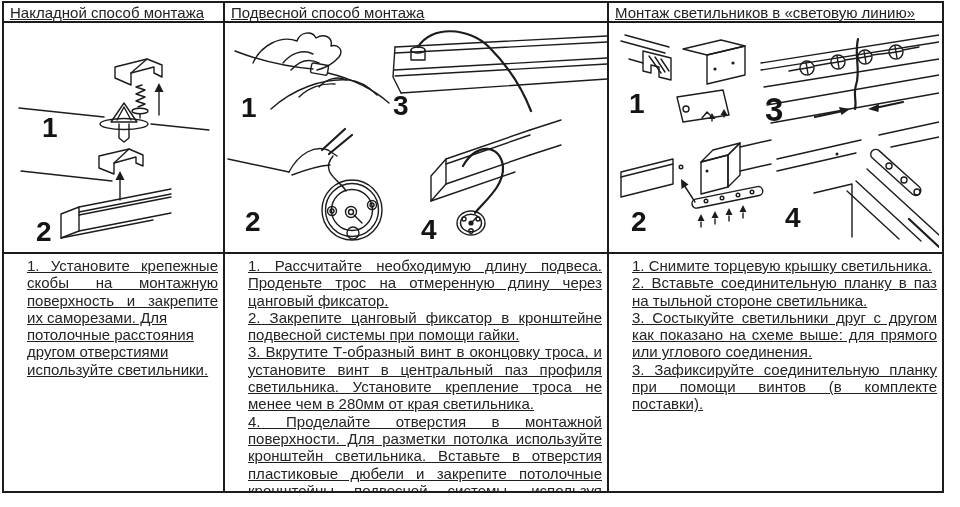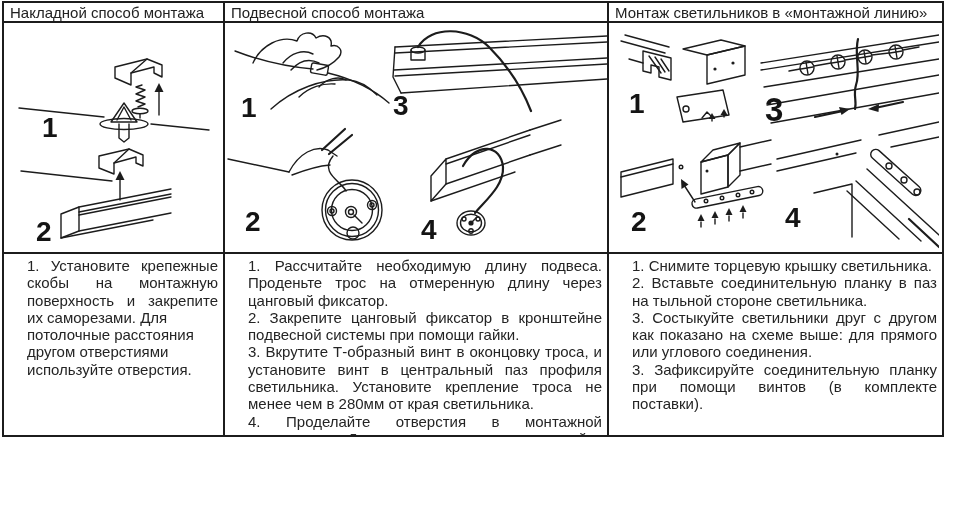--- a/index.html
+++ b/index.html
@@ -8,11 +8,12 @@
     font-family:"Liberation Sans","DejaVu Sans",sans-serif;color:#1f1f1f;overflow:hidden;
   }
   .itable{
-    position:absolute;left:2px;top:1px;width:942px;height:436px;
+    position:absolute;left:2px;top:1px;width:942px;height:492px;
     border:2px solid #1c1c1c;box-sizing:border-box;
     display:grid;
     grid-template-columns:221px 384px 1fr;
     grid-template-rows:20px 231px 1fr;
+    text-decoration:underline;
   }
   .cell{box-sizing:border-box;overflow:hidden;background:#fff;}
   .b-r{border-right:2px solid #1c1c1c;}

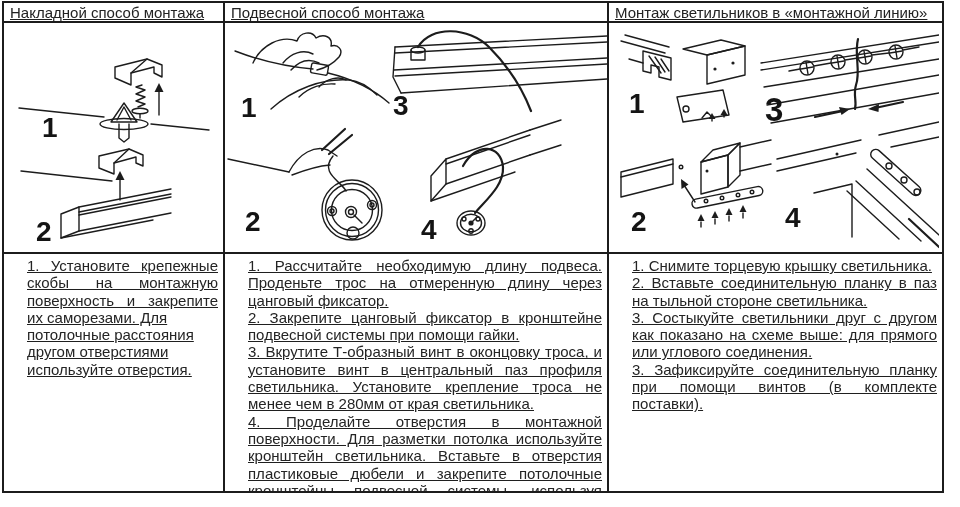--- a/index.html
+++ b/index.html
@@ -43,7 +43,7 @@
 
     <div class="cell b-r b-b hcell"><span>Накладной способ монтажа</span></div>
     <div class="cell b-r b-b hcell"><span>Подвесной способ монтажа</span></div>
-    <div class="cell b-b hcell"><span>Монтаж светильников в «монтажной линию»</span></div>
+    <div class="cell b-b hcell"><span>Монтаж светильников в «световую линию»</span></div>
 
     <div class="cell b-r b-b figcell">
       <svg width="219" height="229" viewBox="0 0 219 229">

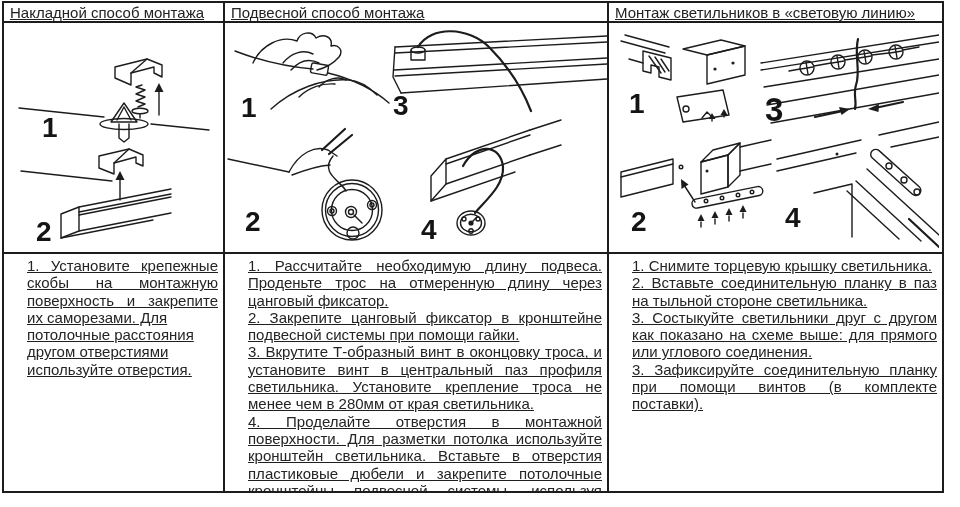--- a/index.html
+++ b/index.html
@@ -250,7 +250,7 @@
       <p class="para">1. Установите крепежные скобы на монтажную поверхность и закрепите их саморезами. Для</p>
       <p class="para">потолочные расстояния</p>
       <p class="para">другом отверстиями</p>
-      <p class="para">используйте отверстия.</p>
+      <p class="para">используйте светильники.</p>
     </div>
     <div class="cell b-r tcell">
       <p class="para">1. Рассчитайте необходимую длину подвеса. Проденьте трос на отмеренную длину через цанговый фиксатор.</p>

